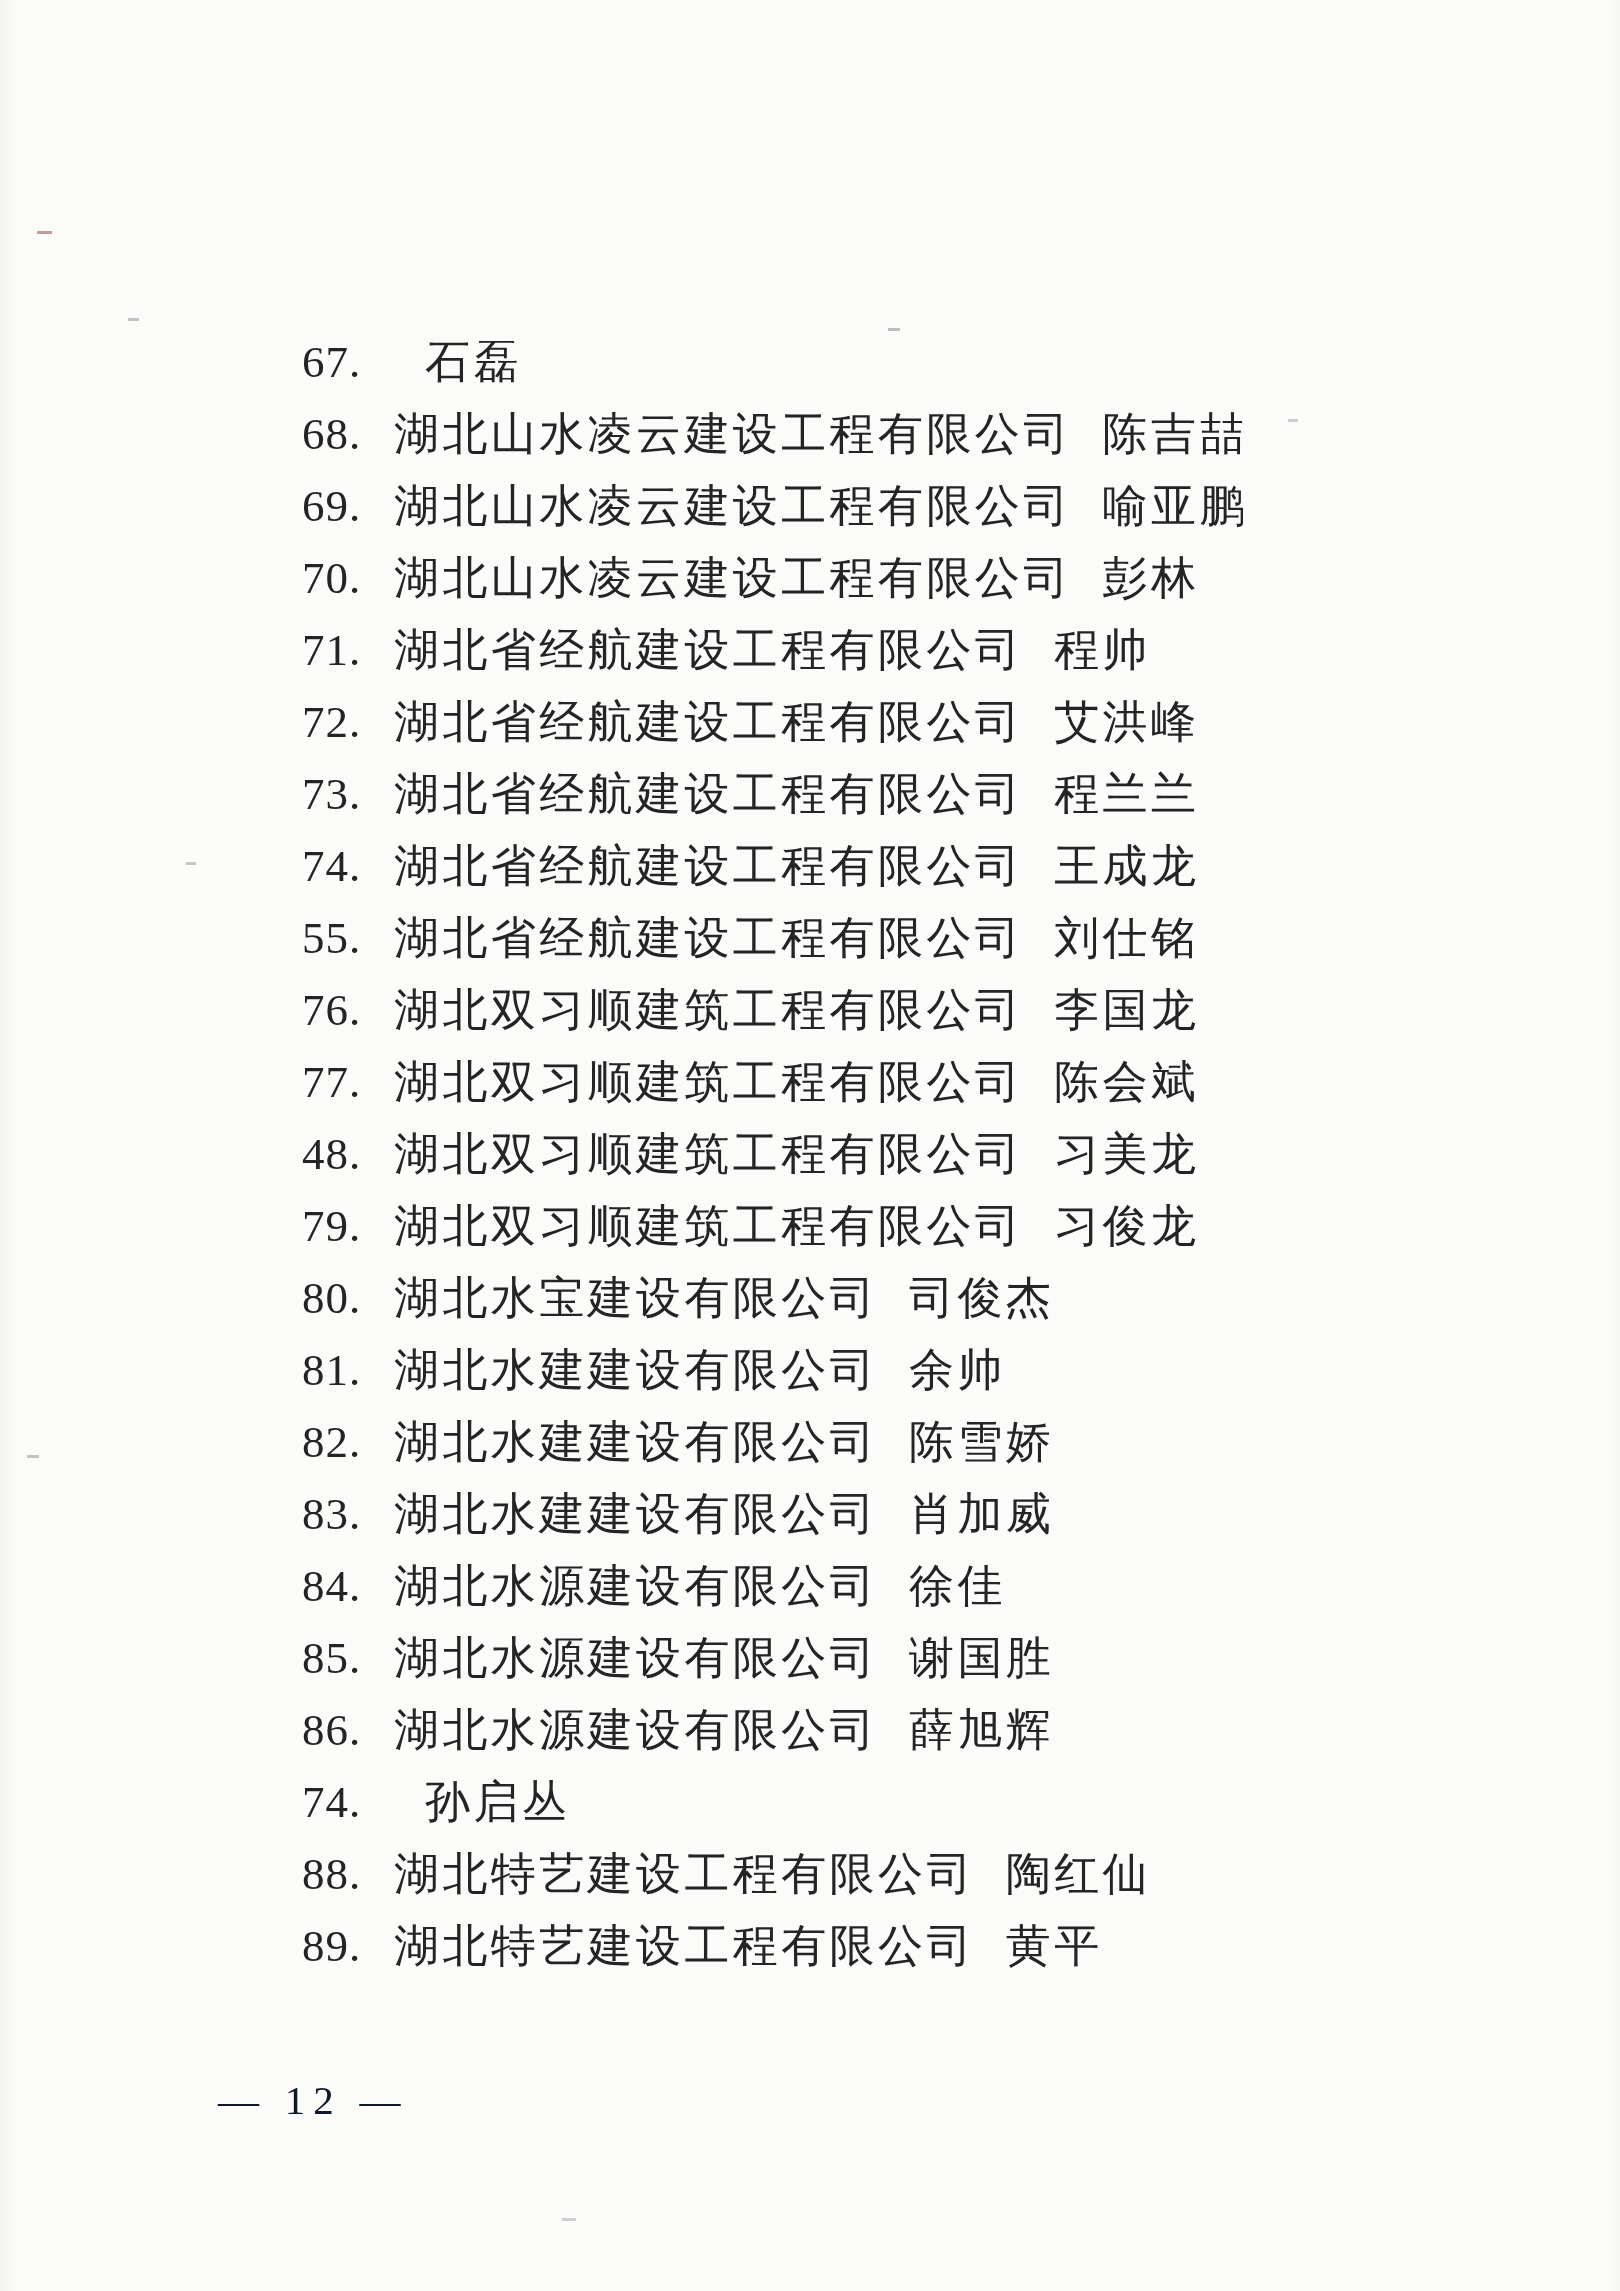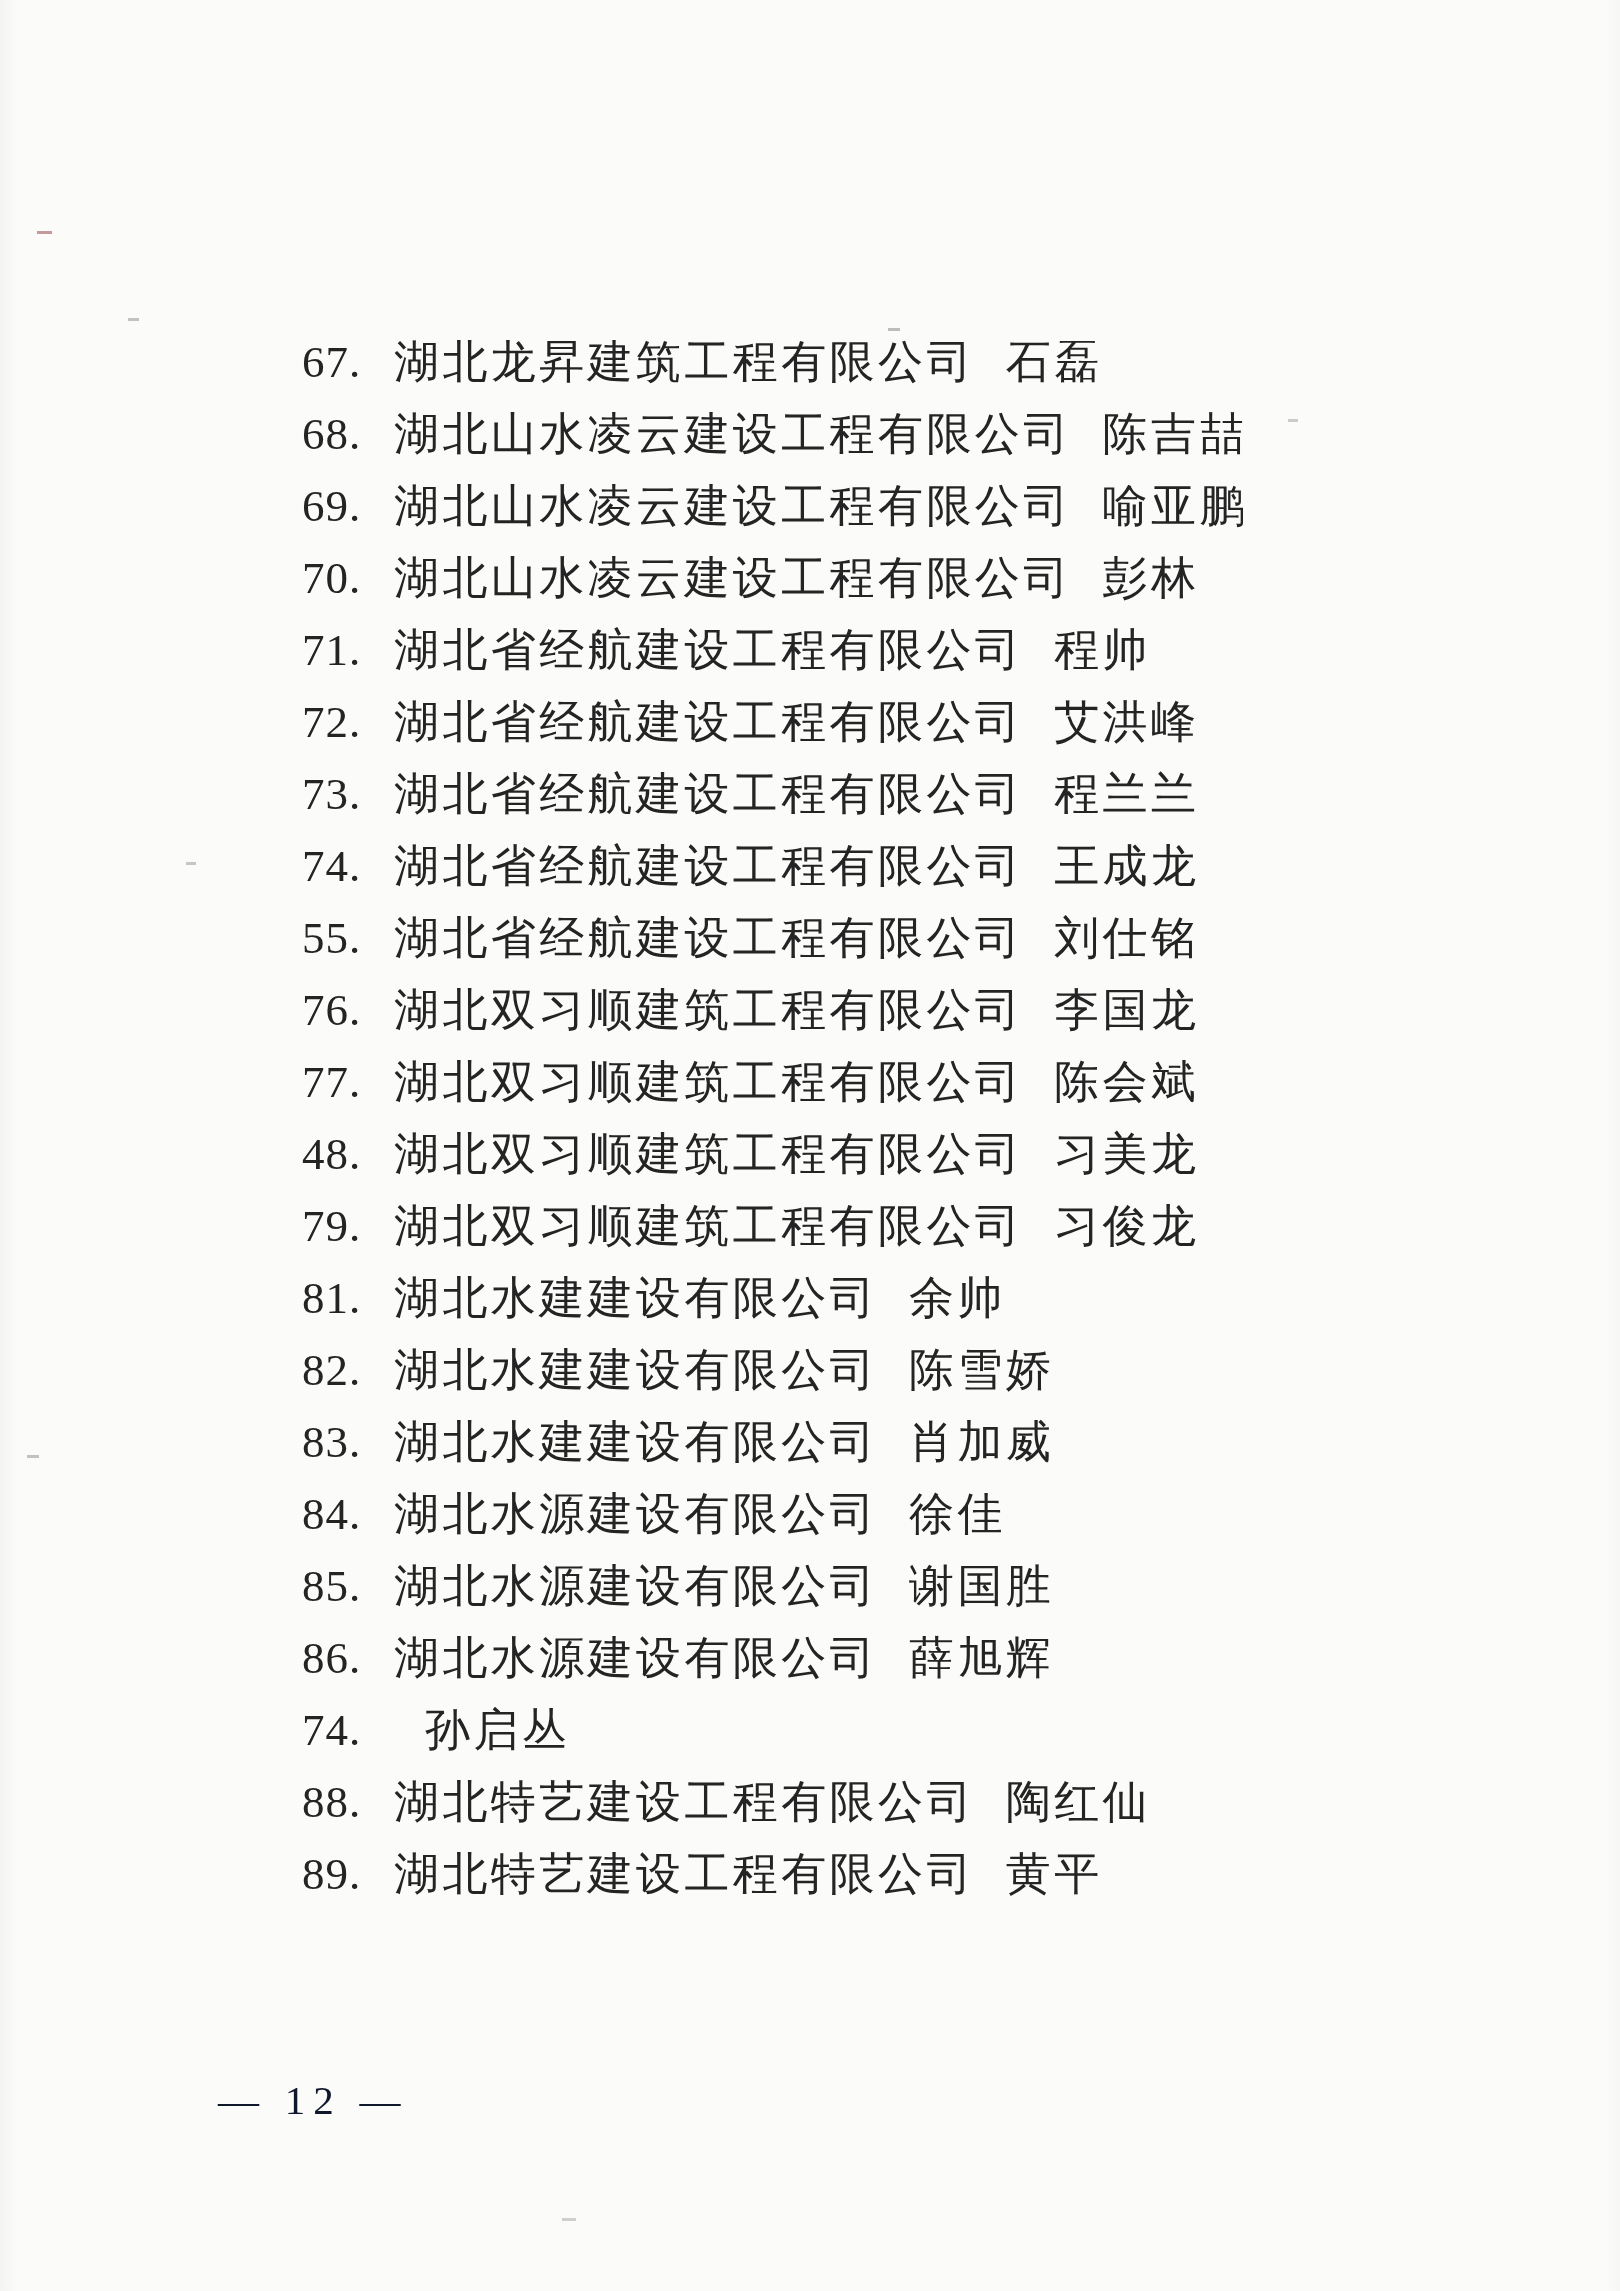--- a/index.html
+++ b/index.html
@@ -90,7 +90,6 @@
   <div class="list" id="recipient-list">
       <div class="row">
         <span class="num">67.</span>
-        <span class="company">湖北龙昇建筑工程有限公司</span>
         <span class="person">石磊</span>
       </div>
       <div class="row">

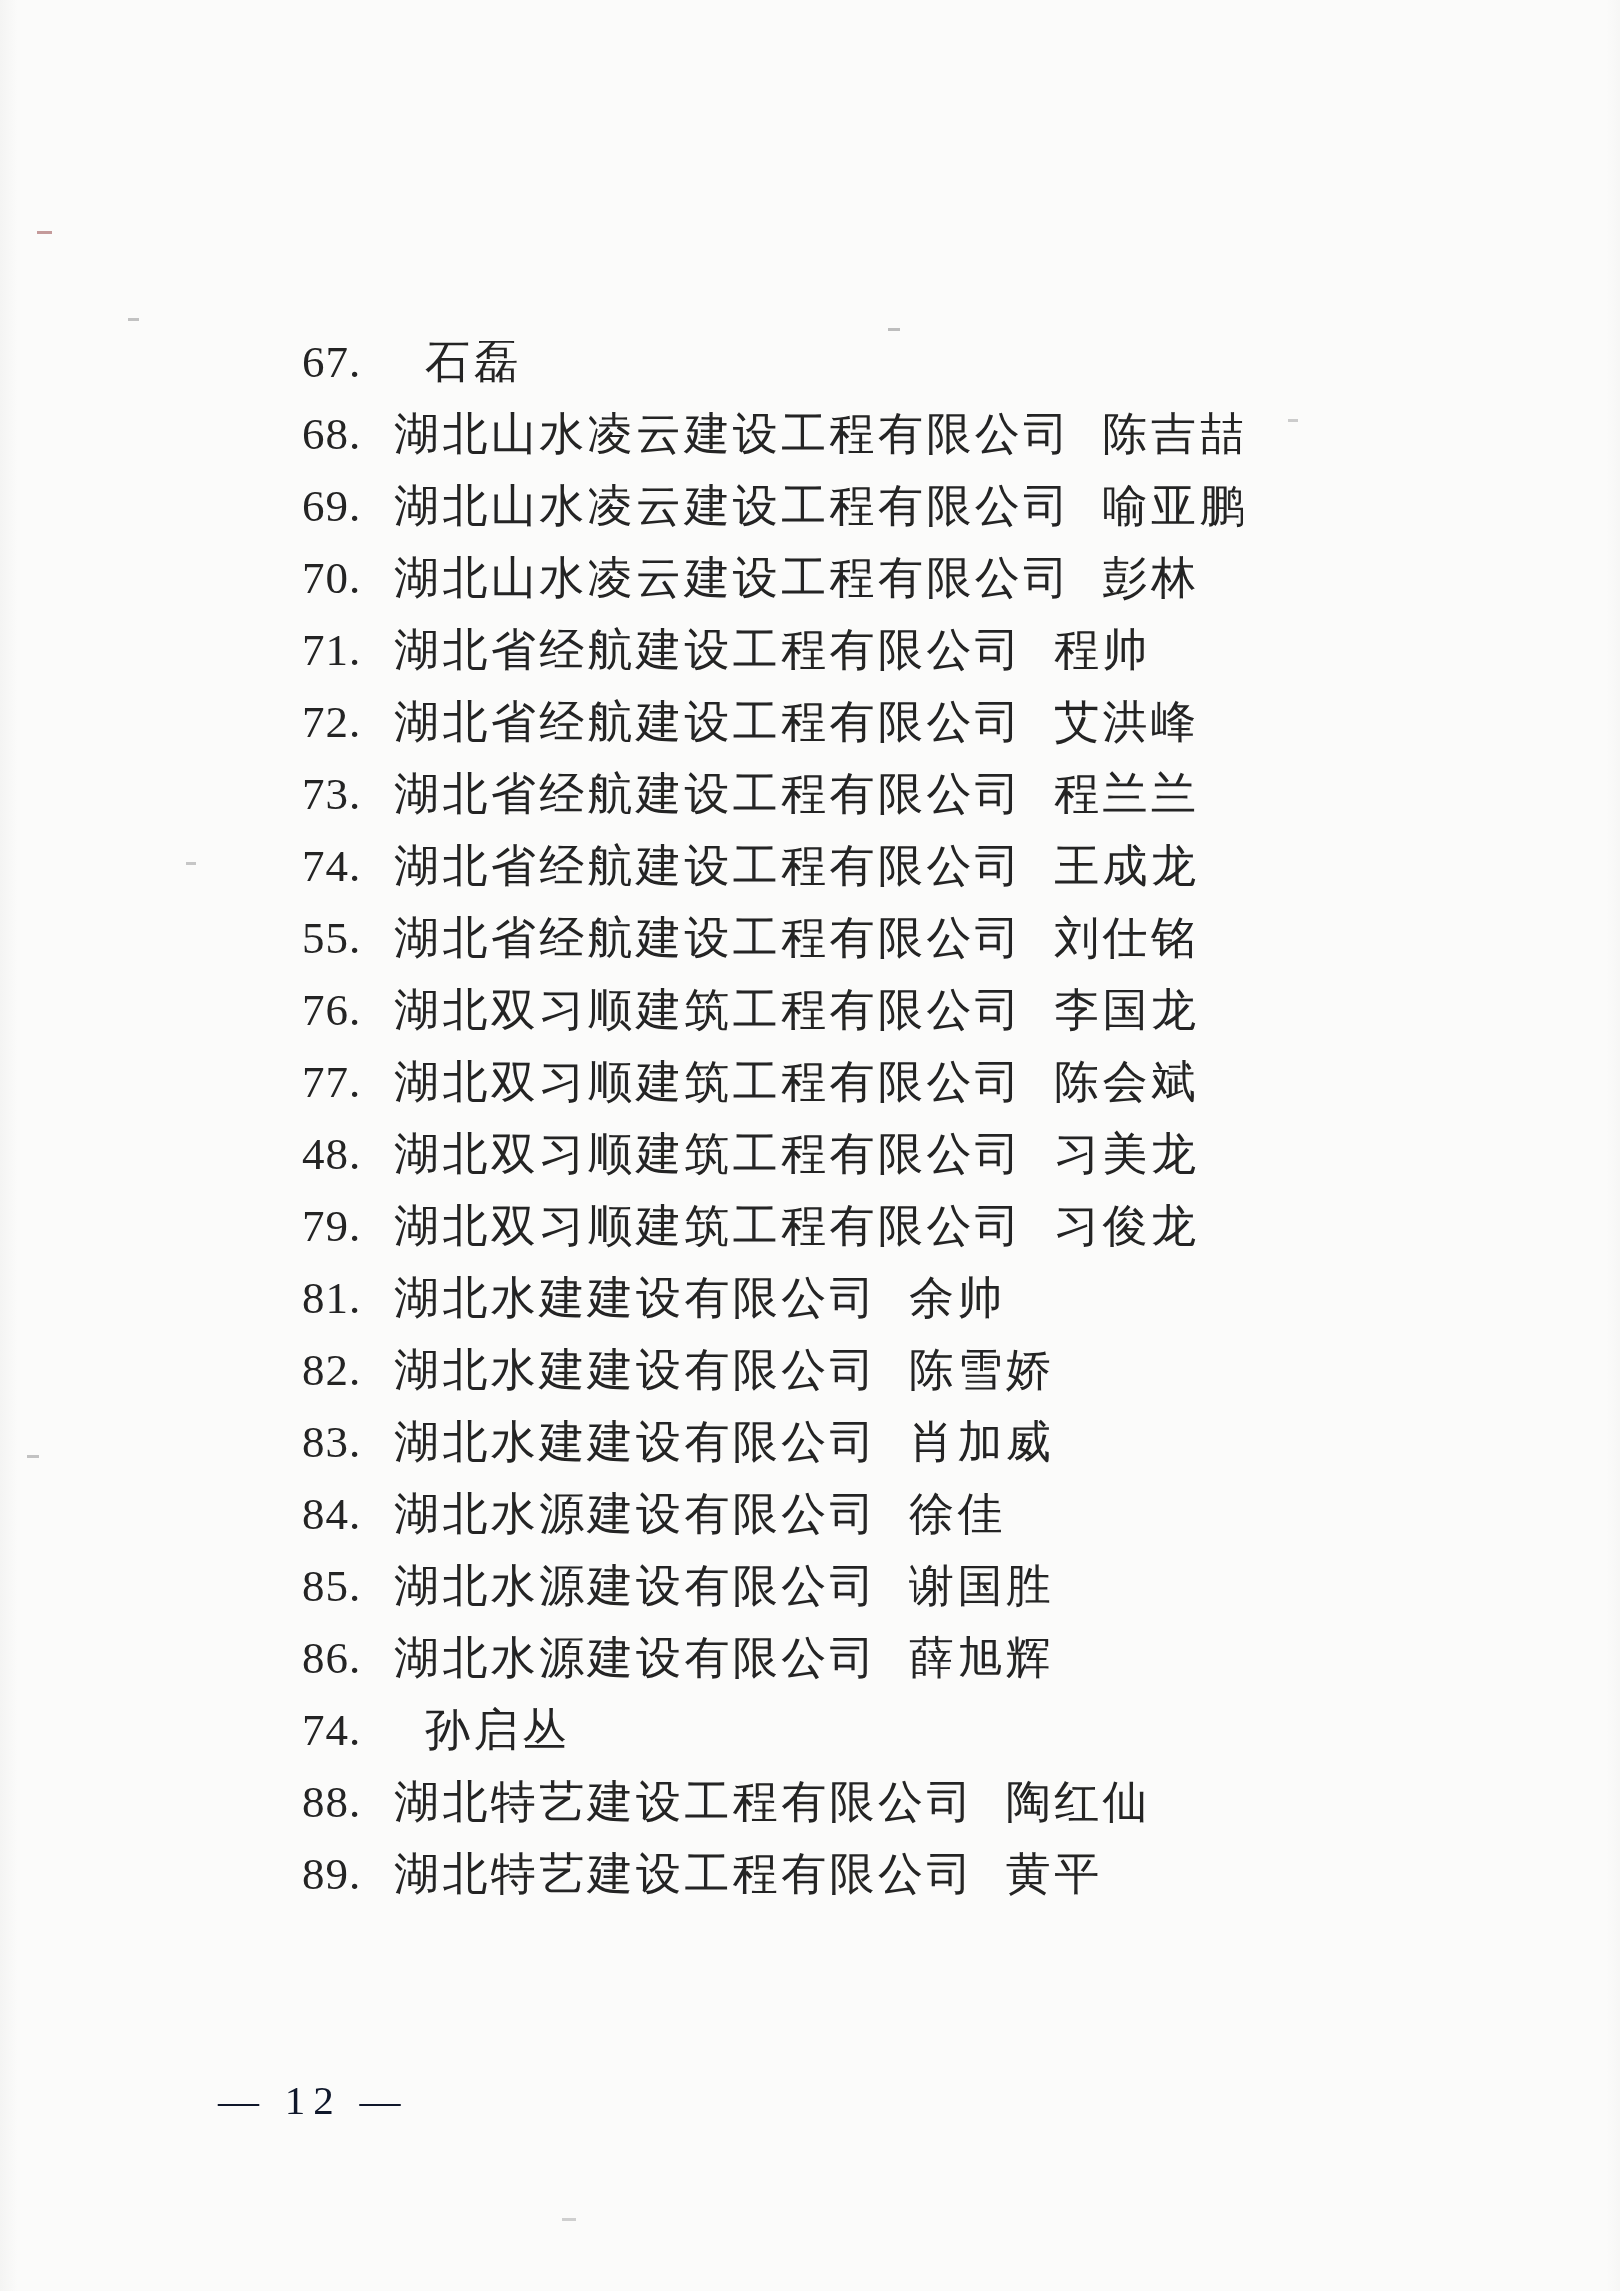--- a/index.html
+++ b/index.html
@@ -153,6 +153,11 @@
         <span class="person">习俊龙</span>
       </div>
       <div class="row">
+        <span class="num">80.</span>
+        <span class="company">湖北水宝建设有限公司</span>
+        <span class="person">司俊杰</span>
+      </div>
+      <div class="row">
         <span class="num">81.</span>
         <span class="company">湖北水建建设有限公司</span>
         <span class="person">余帅</span>

